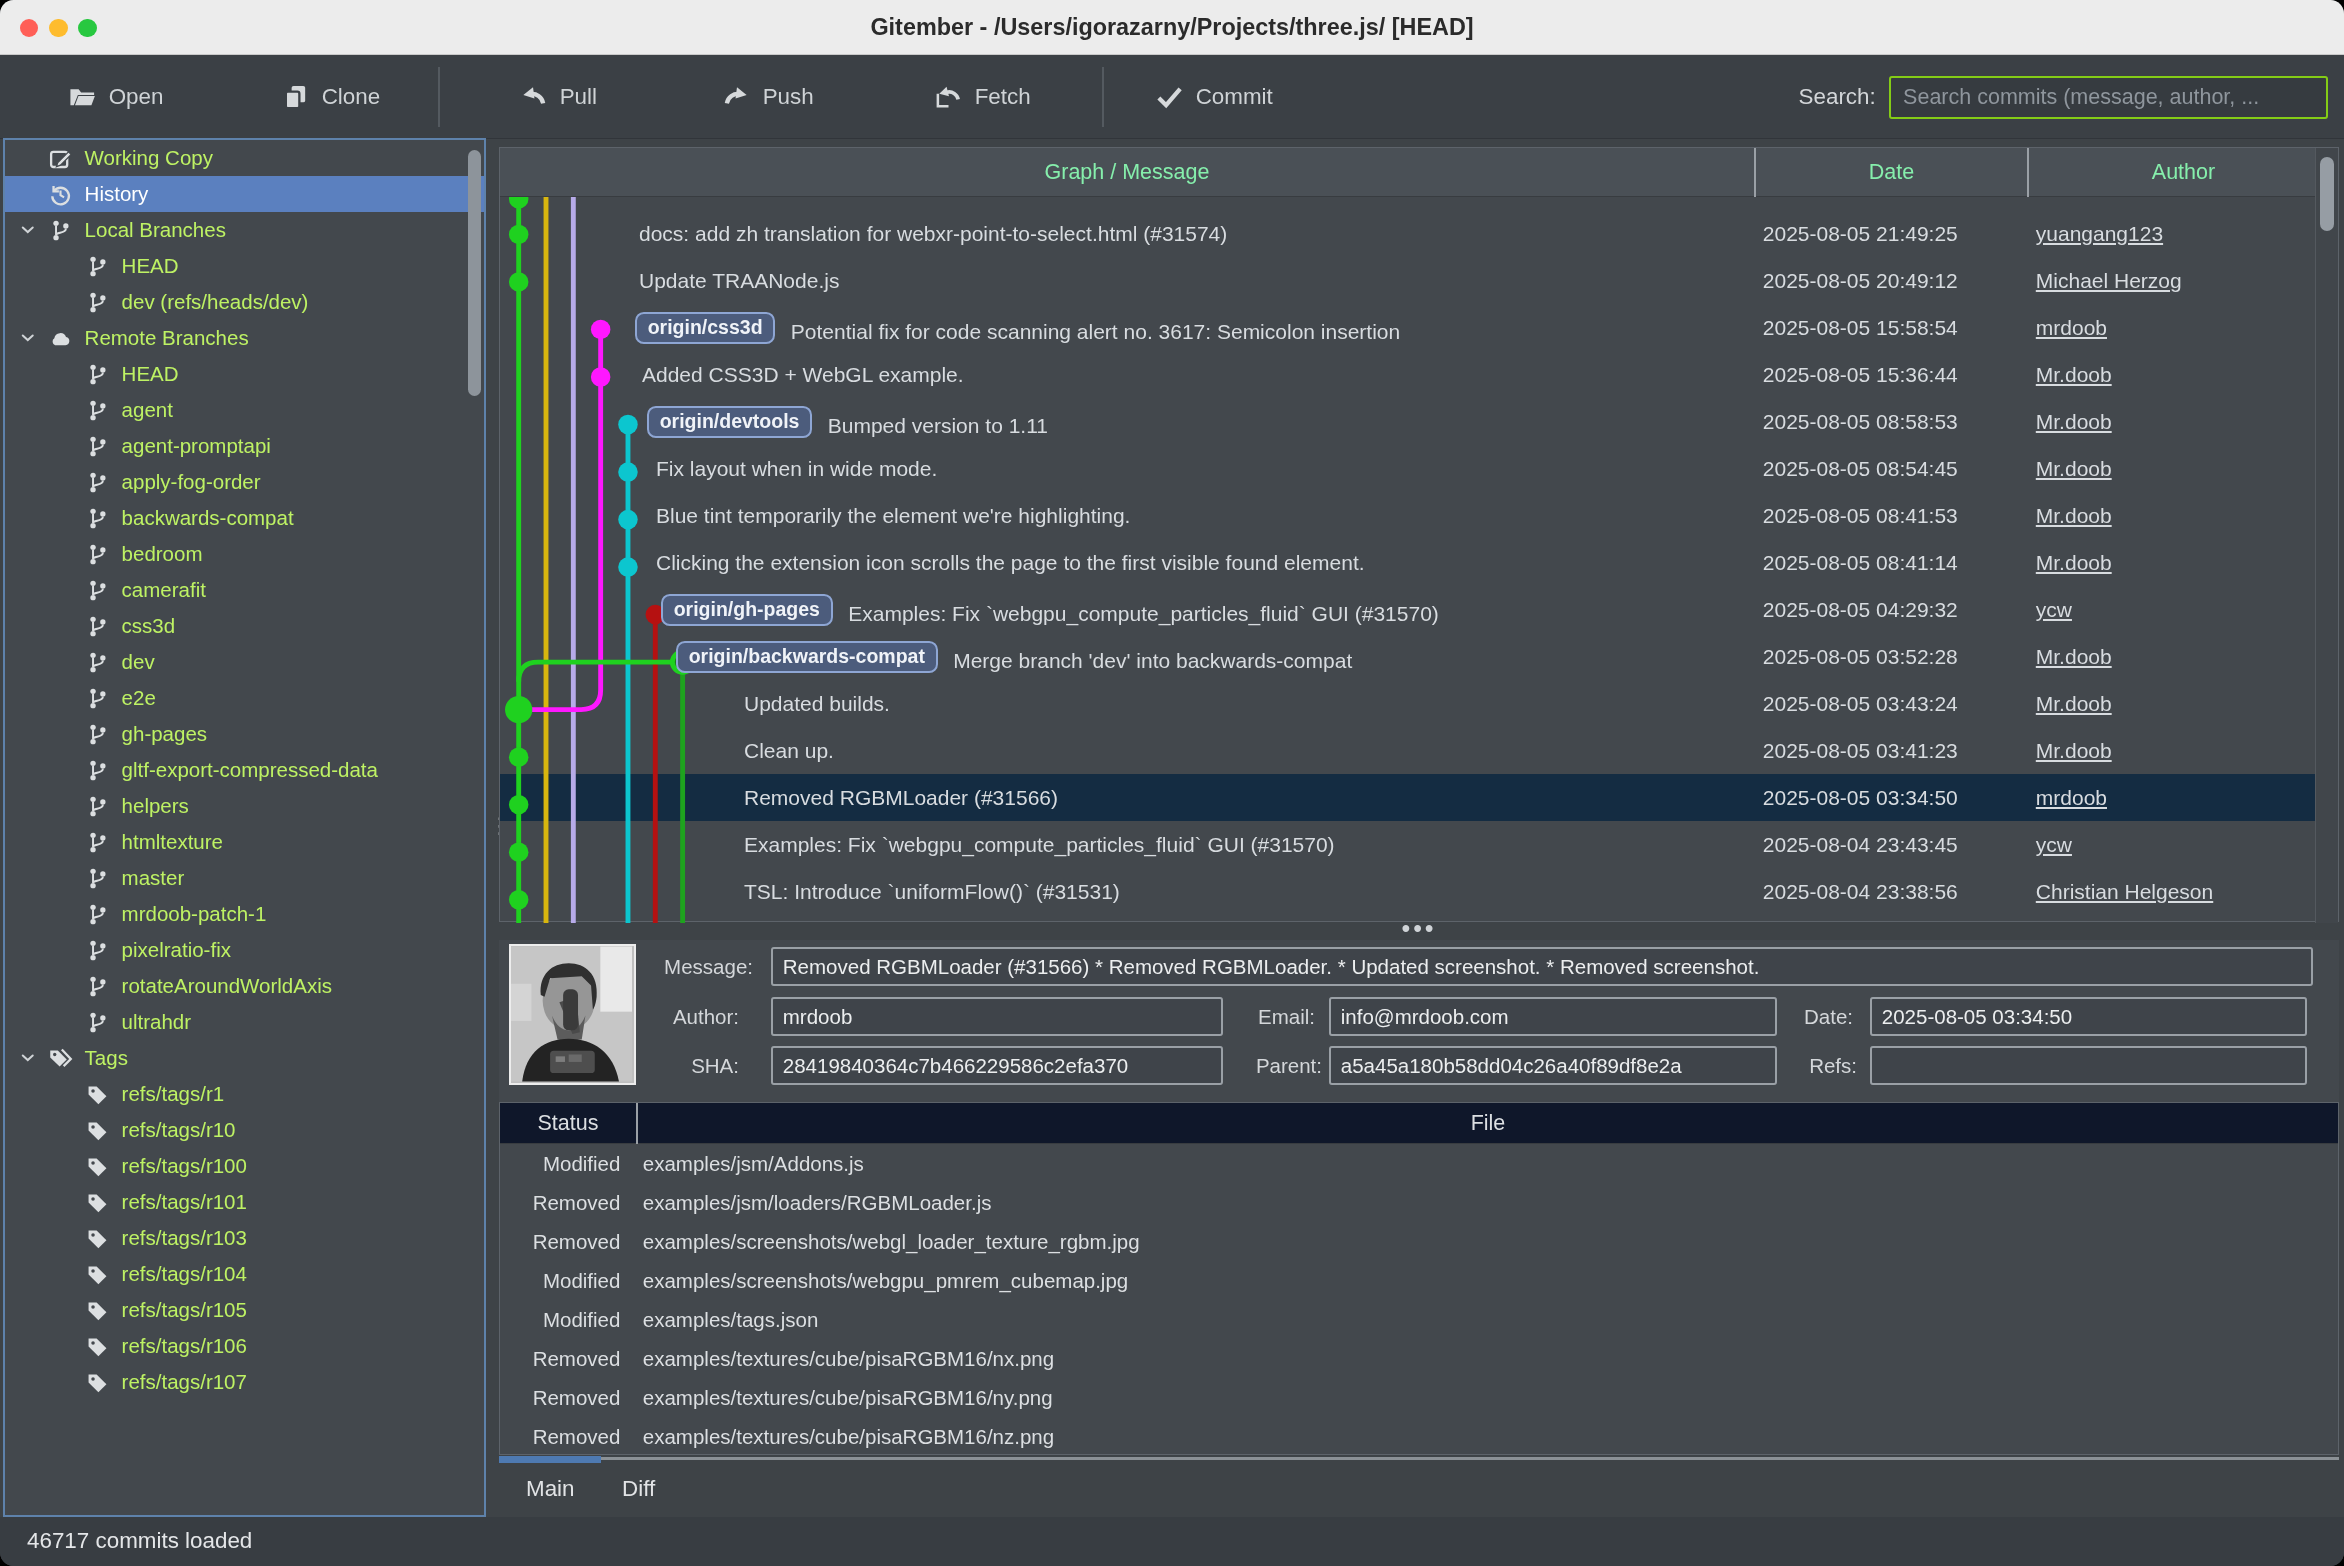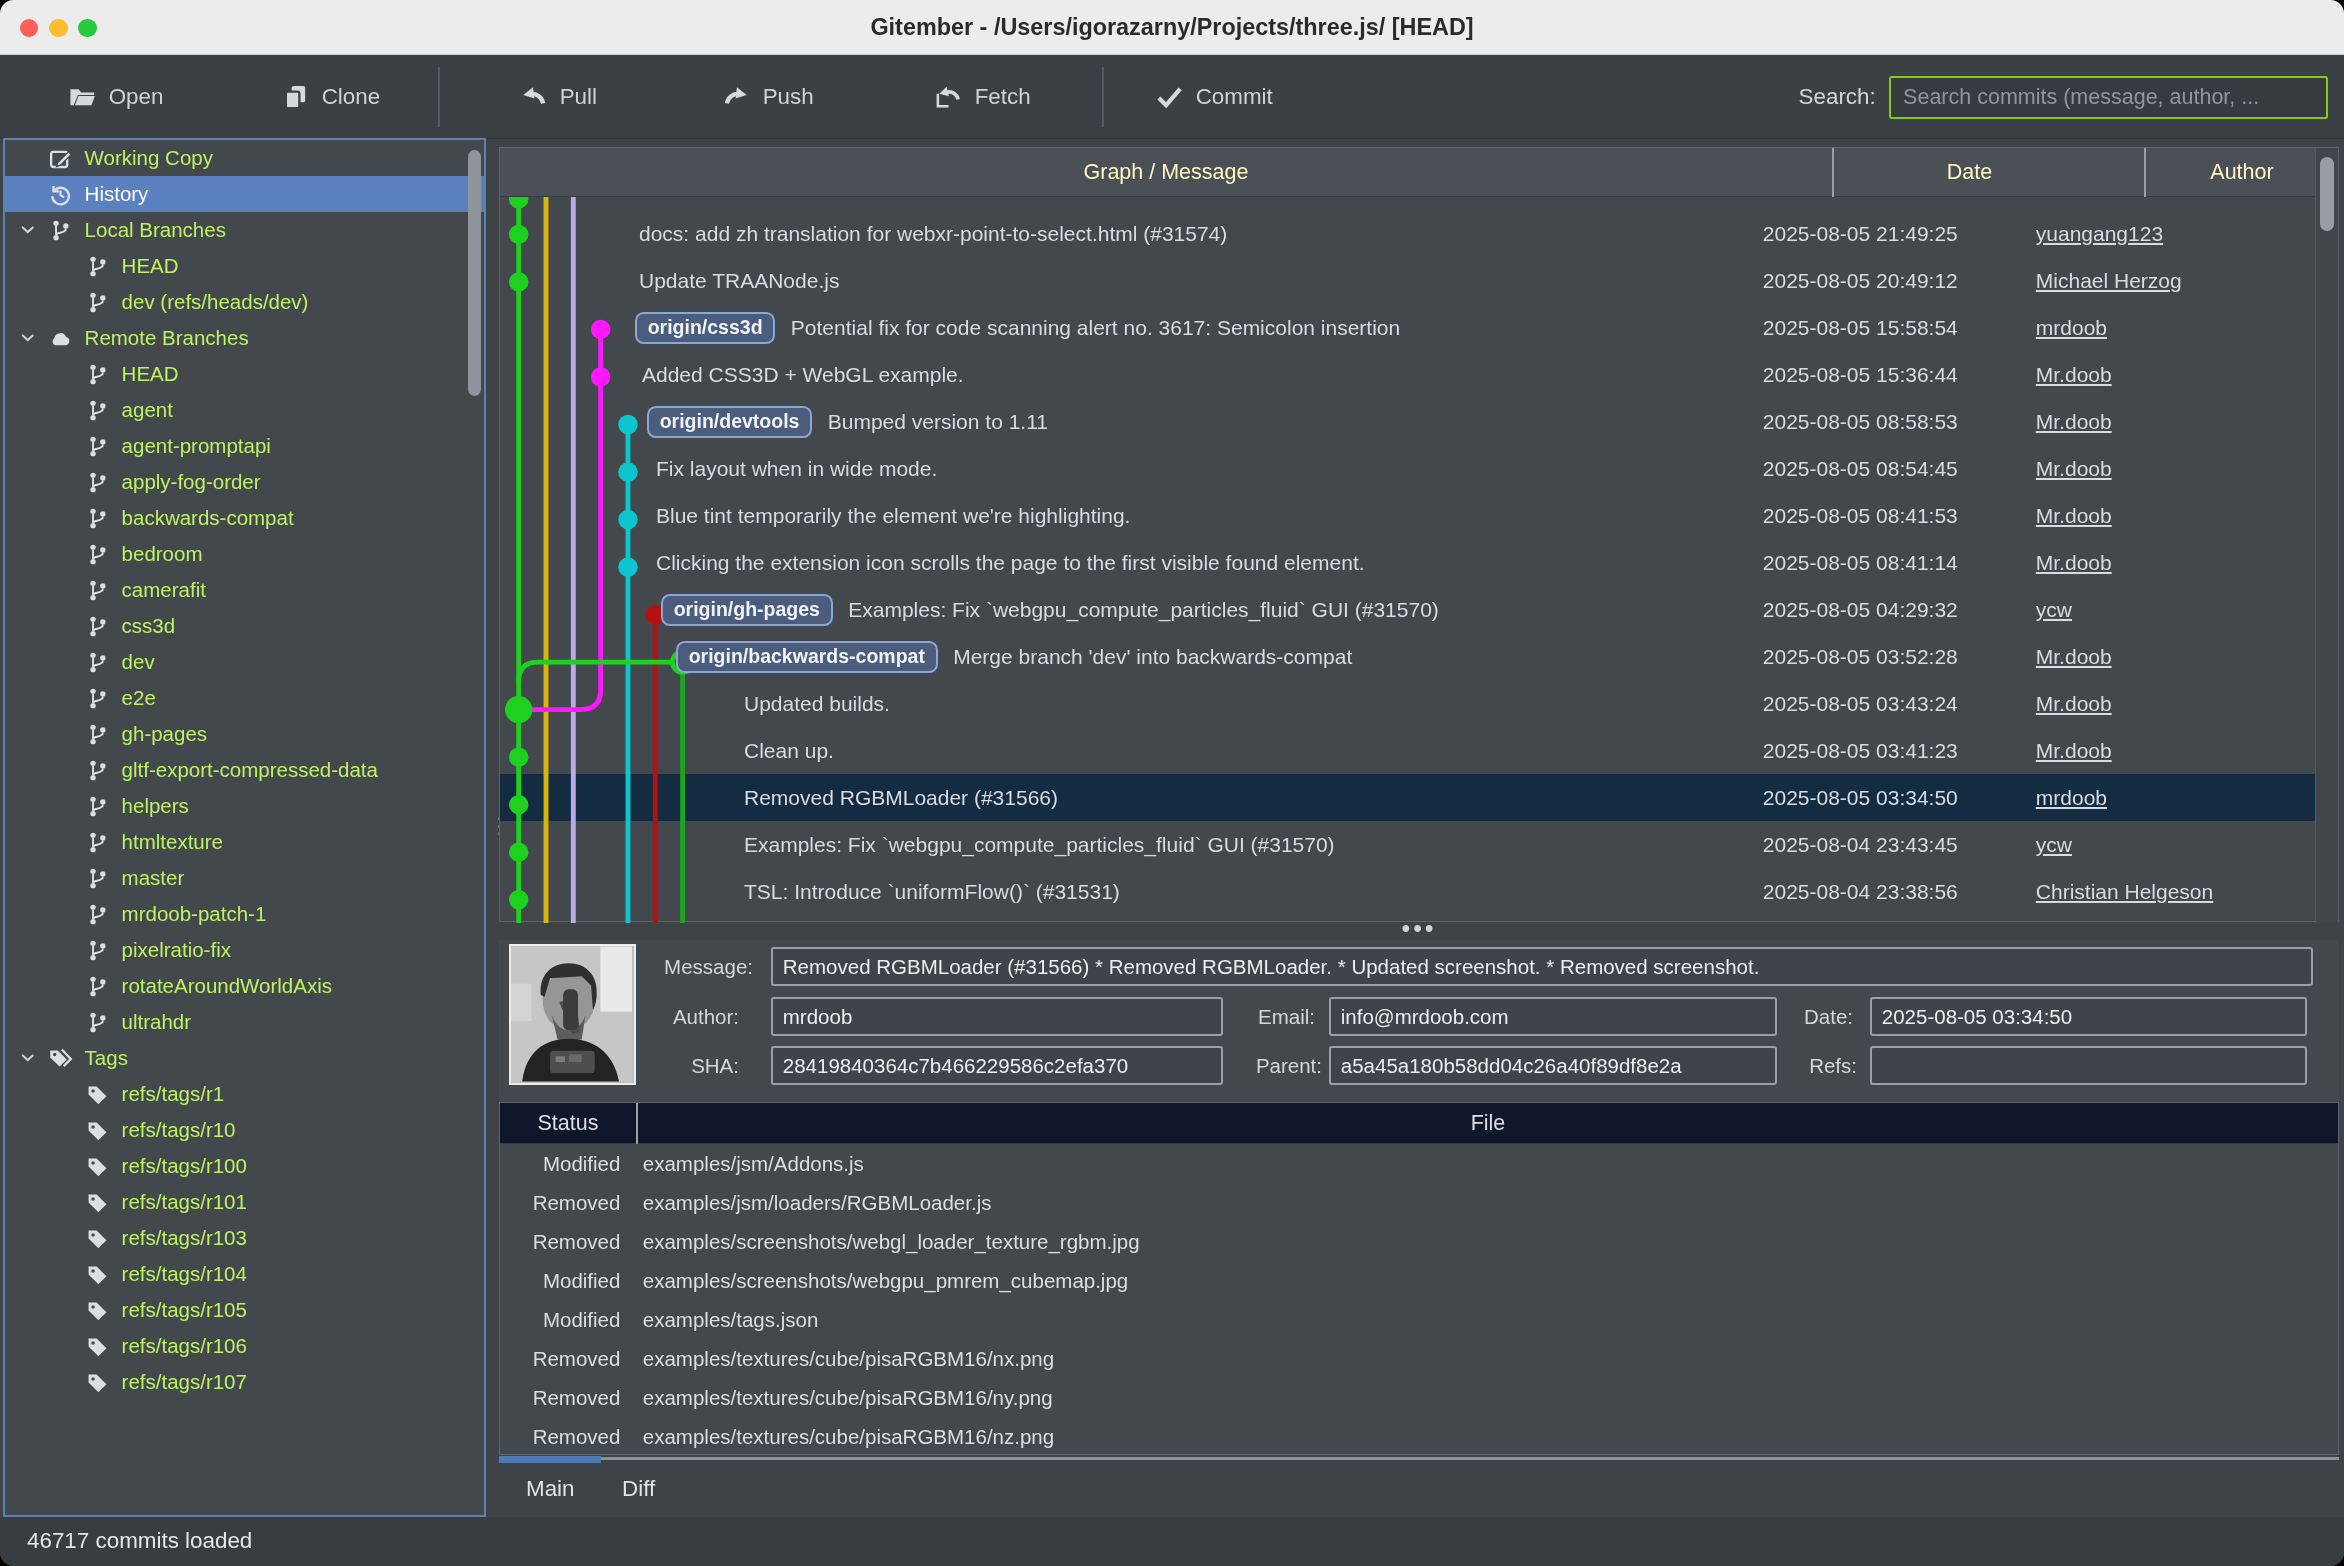--- a/index.html
+++ b/index.html
@@ -41,7 +41,7 @@
   
   .commits{position:absolute;left:0;top:9.8px;width:1840px;height:775px;border:1px solid #5d636a;background:#43484d;}
   .c-head{position:absolute;left:0;top:0;width:100%;height:49px;background:#4a5056;border-bottom:1px solid #383c40;display:flex;}
-  .c-head .hc{height:49px;line-height:49px;text-align:center;color:#fef9c3;font-size:21.5px;margin-left:39px;}
+  .c-head .hc{height:49px;line-height:49px;text-align:center;color:#86efac;font-size:21.5px;}
   .hc-msg{width:1254px;}
   .hc-date{width:273px;border-left:2px solid #9aa0a6;}
   .hc-author{flex:1;border-left:2px solid #9aa0a6;}

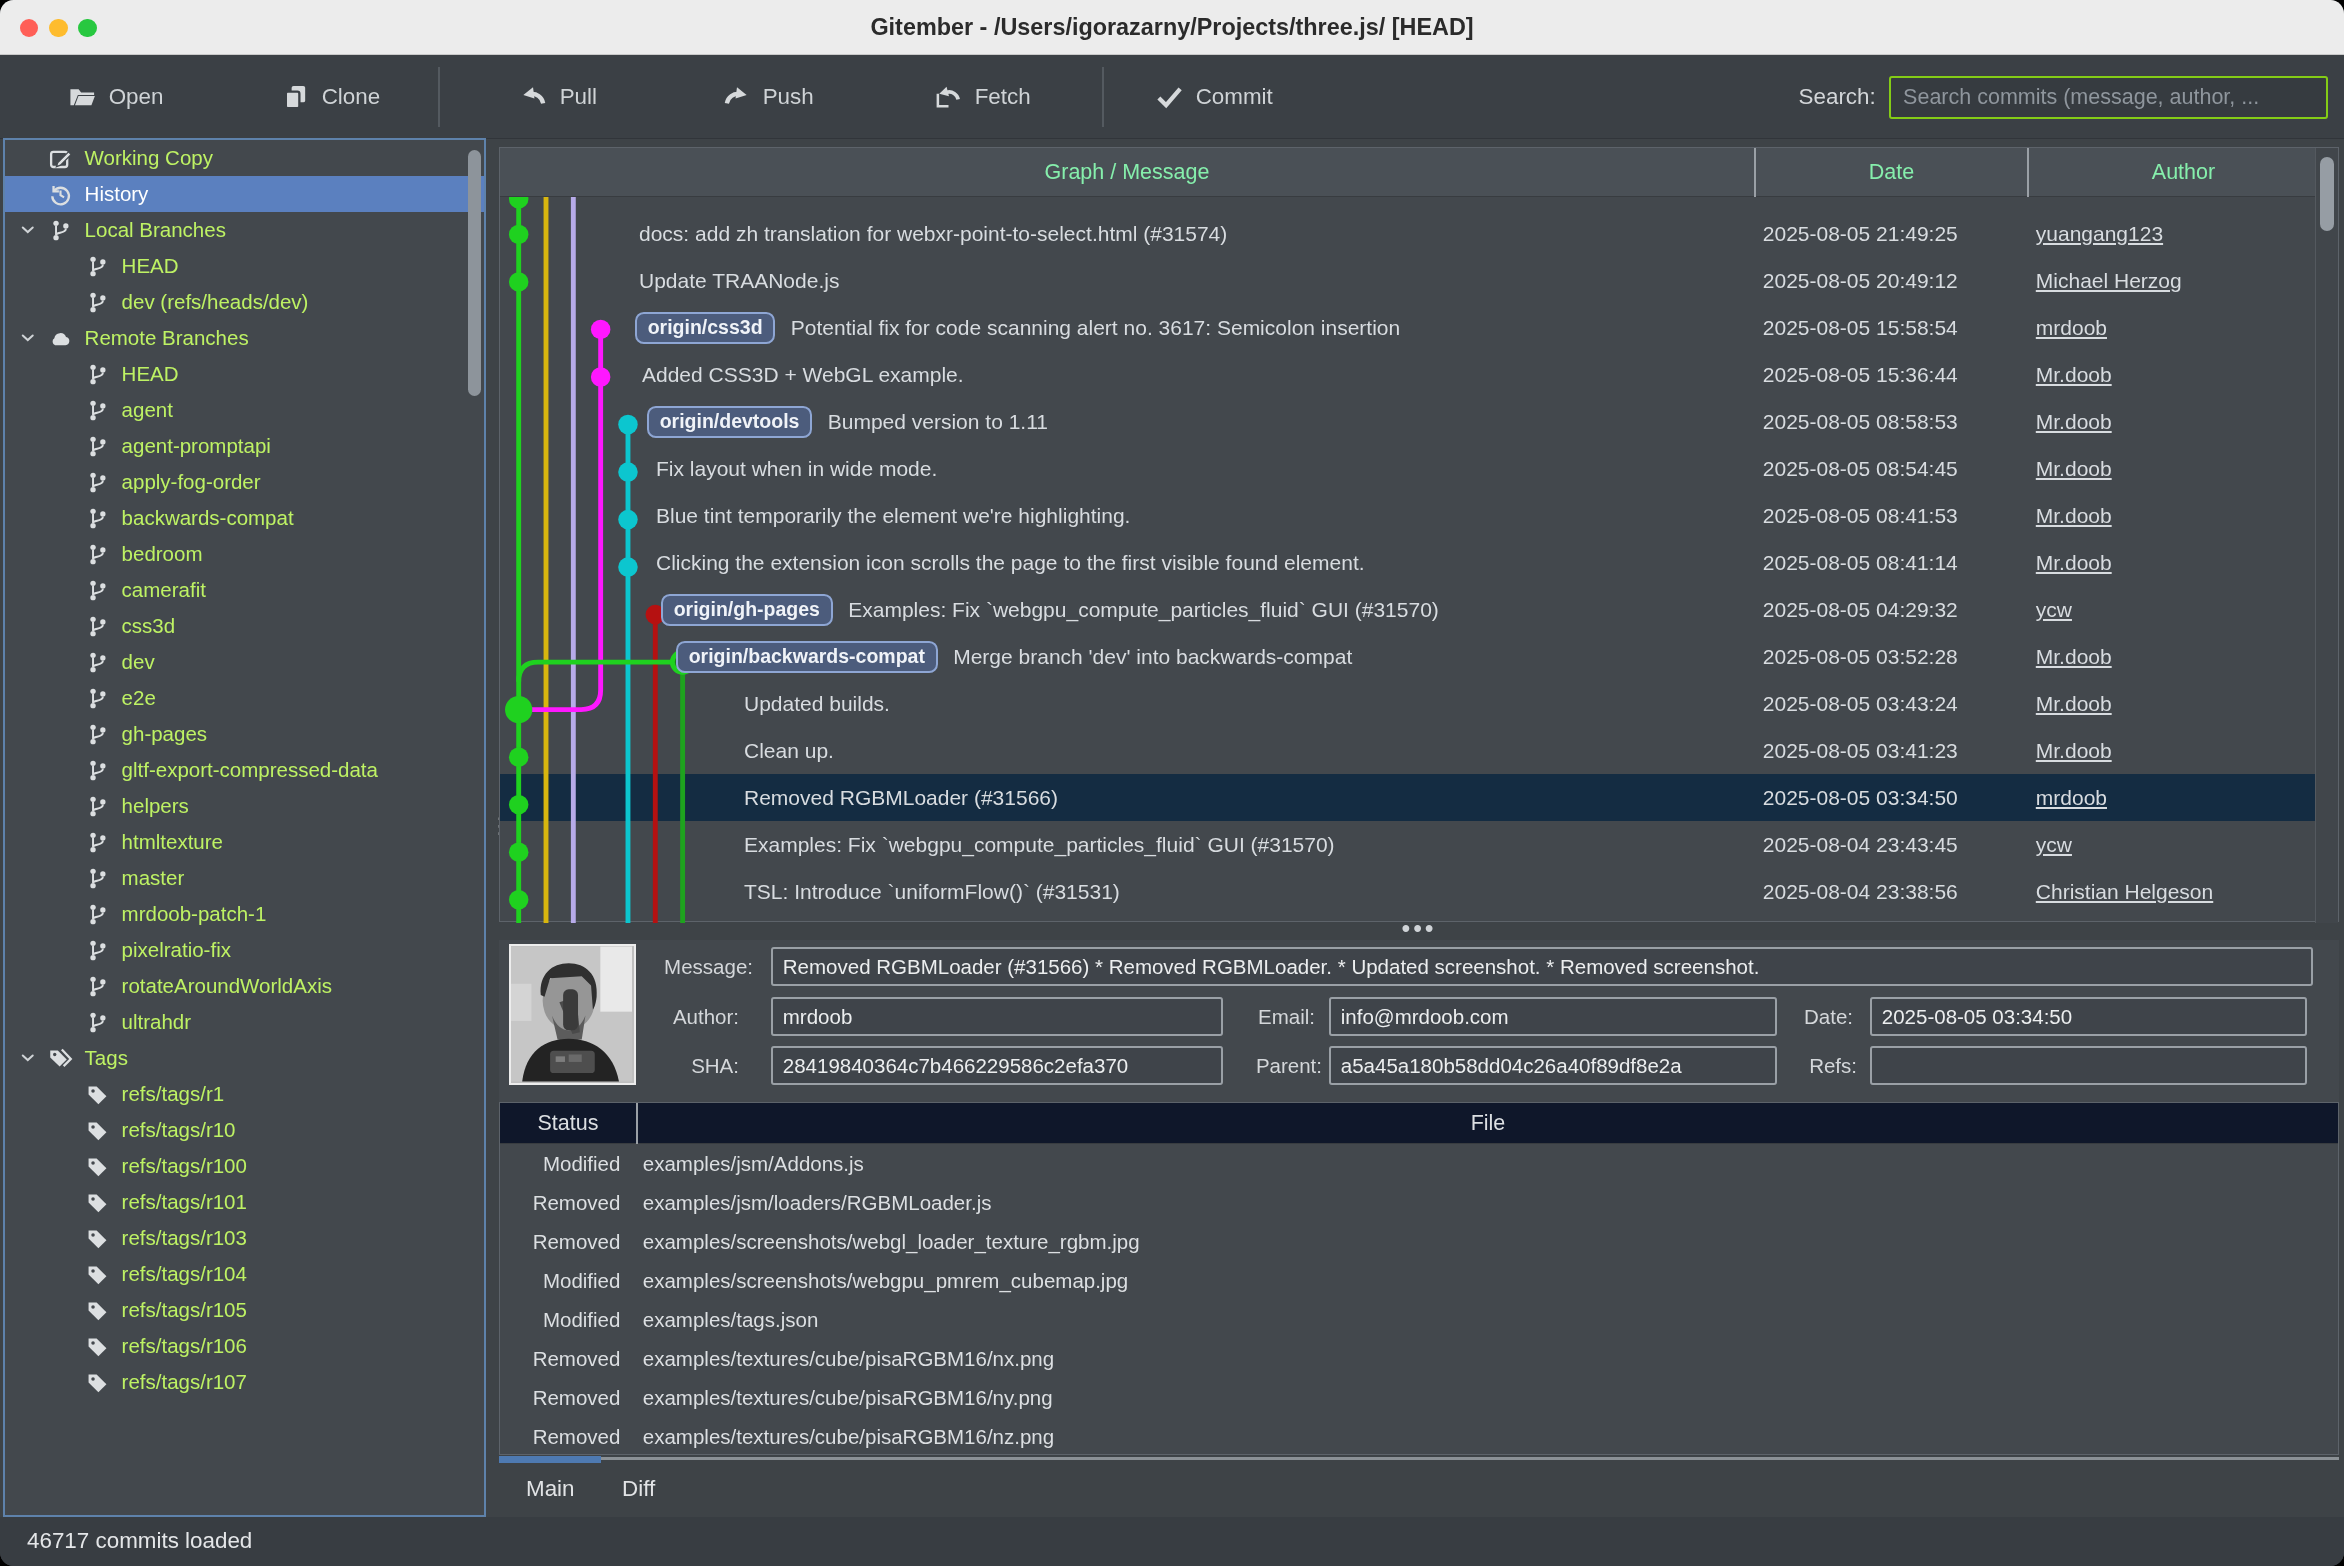--- a/index.html
+++ b/index.html
@@ -50,7 +50,7 @@
   .c-partial{height:13.7px;}
   .c-row{position:relative;height:47px;display:flex;align-items:center;color:#d8dce0;font-size:21px;}
   .c-row.sel{background:#142c42;}
-  .c-msg{position:relative;z-index:3;width:1254px;display:flex;align-items:center;white-space:nowrap;overflow:hidden;}
+  .c-msg{position:relative;z-index:3;width:1254px;display:flex;align-items:flex-end;white-space:nowrap;overflow:hidden;}
   .c-date{position:relative;z-index:3;width:273px;padding-left:8.8px;white-space:nowrap;}
   .c-author{position:relative;z-index:3;flex:1;padding-left:8.8px;white-space:nowrap;overflow:hidden;text-decoration:underline;}
   .badge{display:inline-block;border:2.4px solid #8ea6d4;background:#4c5c7c;border-radius:8.8px;

